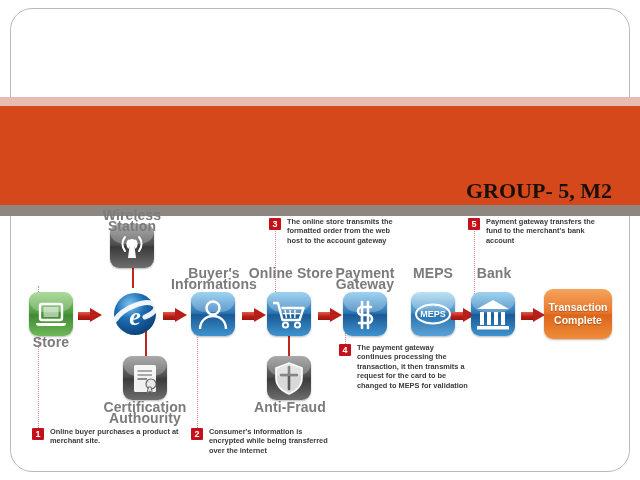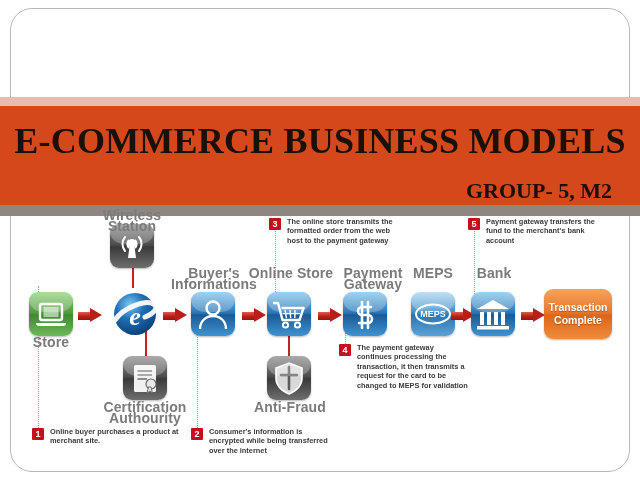--- a/index.html
+++ b/index.html
@@ -81,7 +81,6 @@
   <div class="band-orange"></div>
   <div class="band-gray"></div>
 
-  <div class="title">E-COMMERCE BUSINESS MODELS</div>
   <div class="subtitle">GROUP- 5, M2</div>
 
   <div class="diagram">

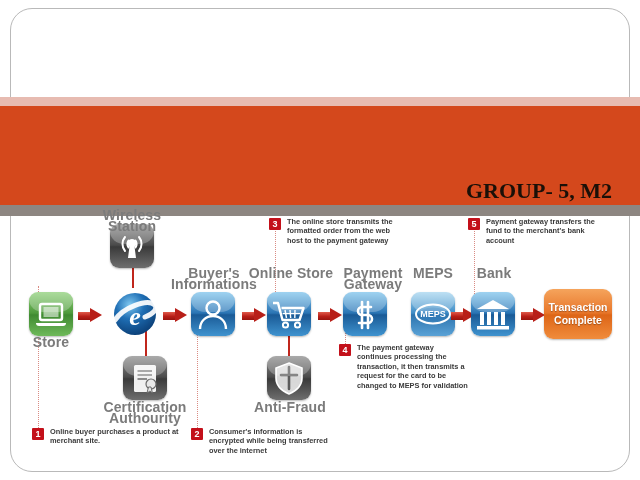--- a/index.html
+++ b/index.html
@@ -276,7 +276,7 @@
 
     <div class="step" style="left:258px;top:2px;width:132px;">
       <div class="badge">3</div>
-      <div class="stepText">The online store transmits the formatted order from the web host to the payment gateway</div>
+      <div class="stepText">The online store transmits the formatted order from the web host to the account gateway</div>
     </div>
 
     <div class="step" style="left:328px;top:128px;width:130px;">

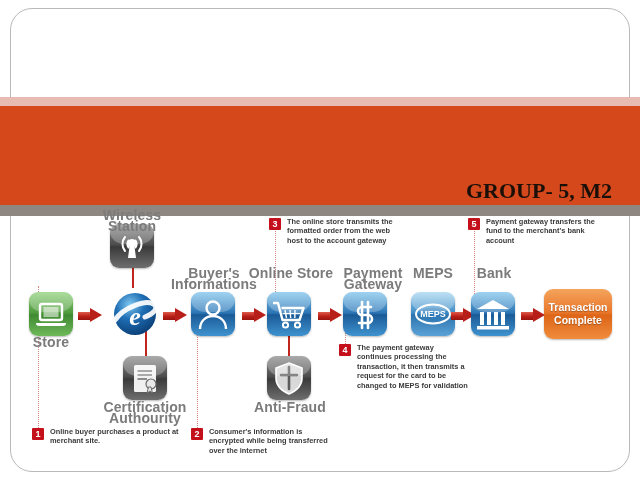--- a/index.html
+++ b/index.html
@@ -223,7 +223,7 @@
         </svg>
       </div>
     </div>
-    <div class="cap" style="left:316px;top:52px;">Payment Gateway</div>
+    <div class="cap" style="left:308px;top:52px;">Payment Gateway</div>
 
     <div class="node" style="left:400px;top:76px;">
       <div class="tile tile-blue2 glossy">

